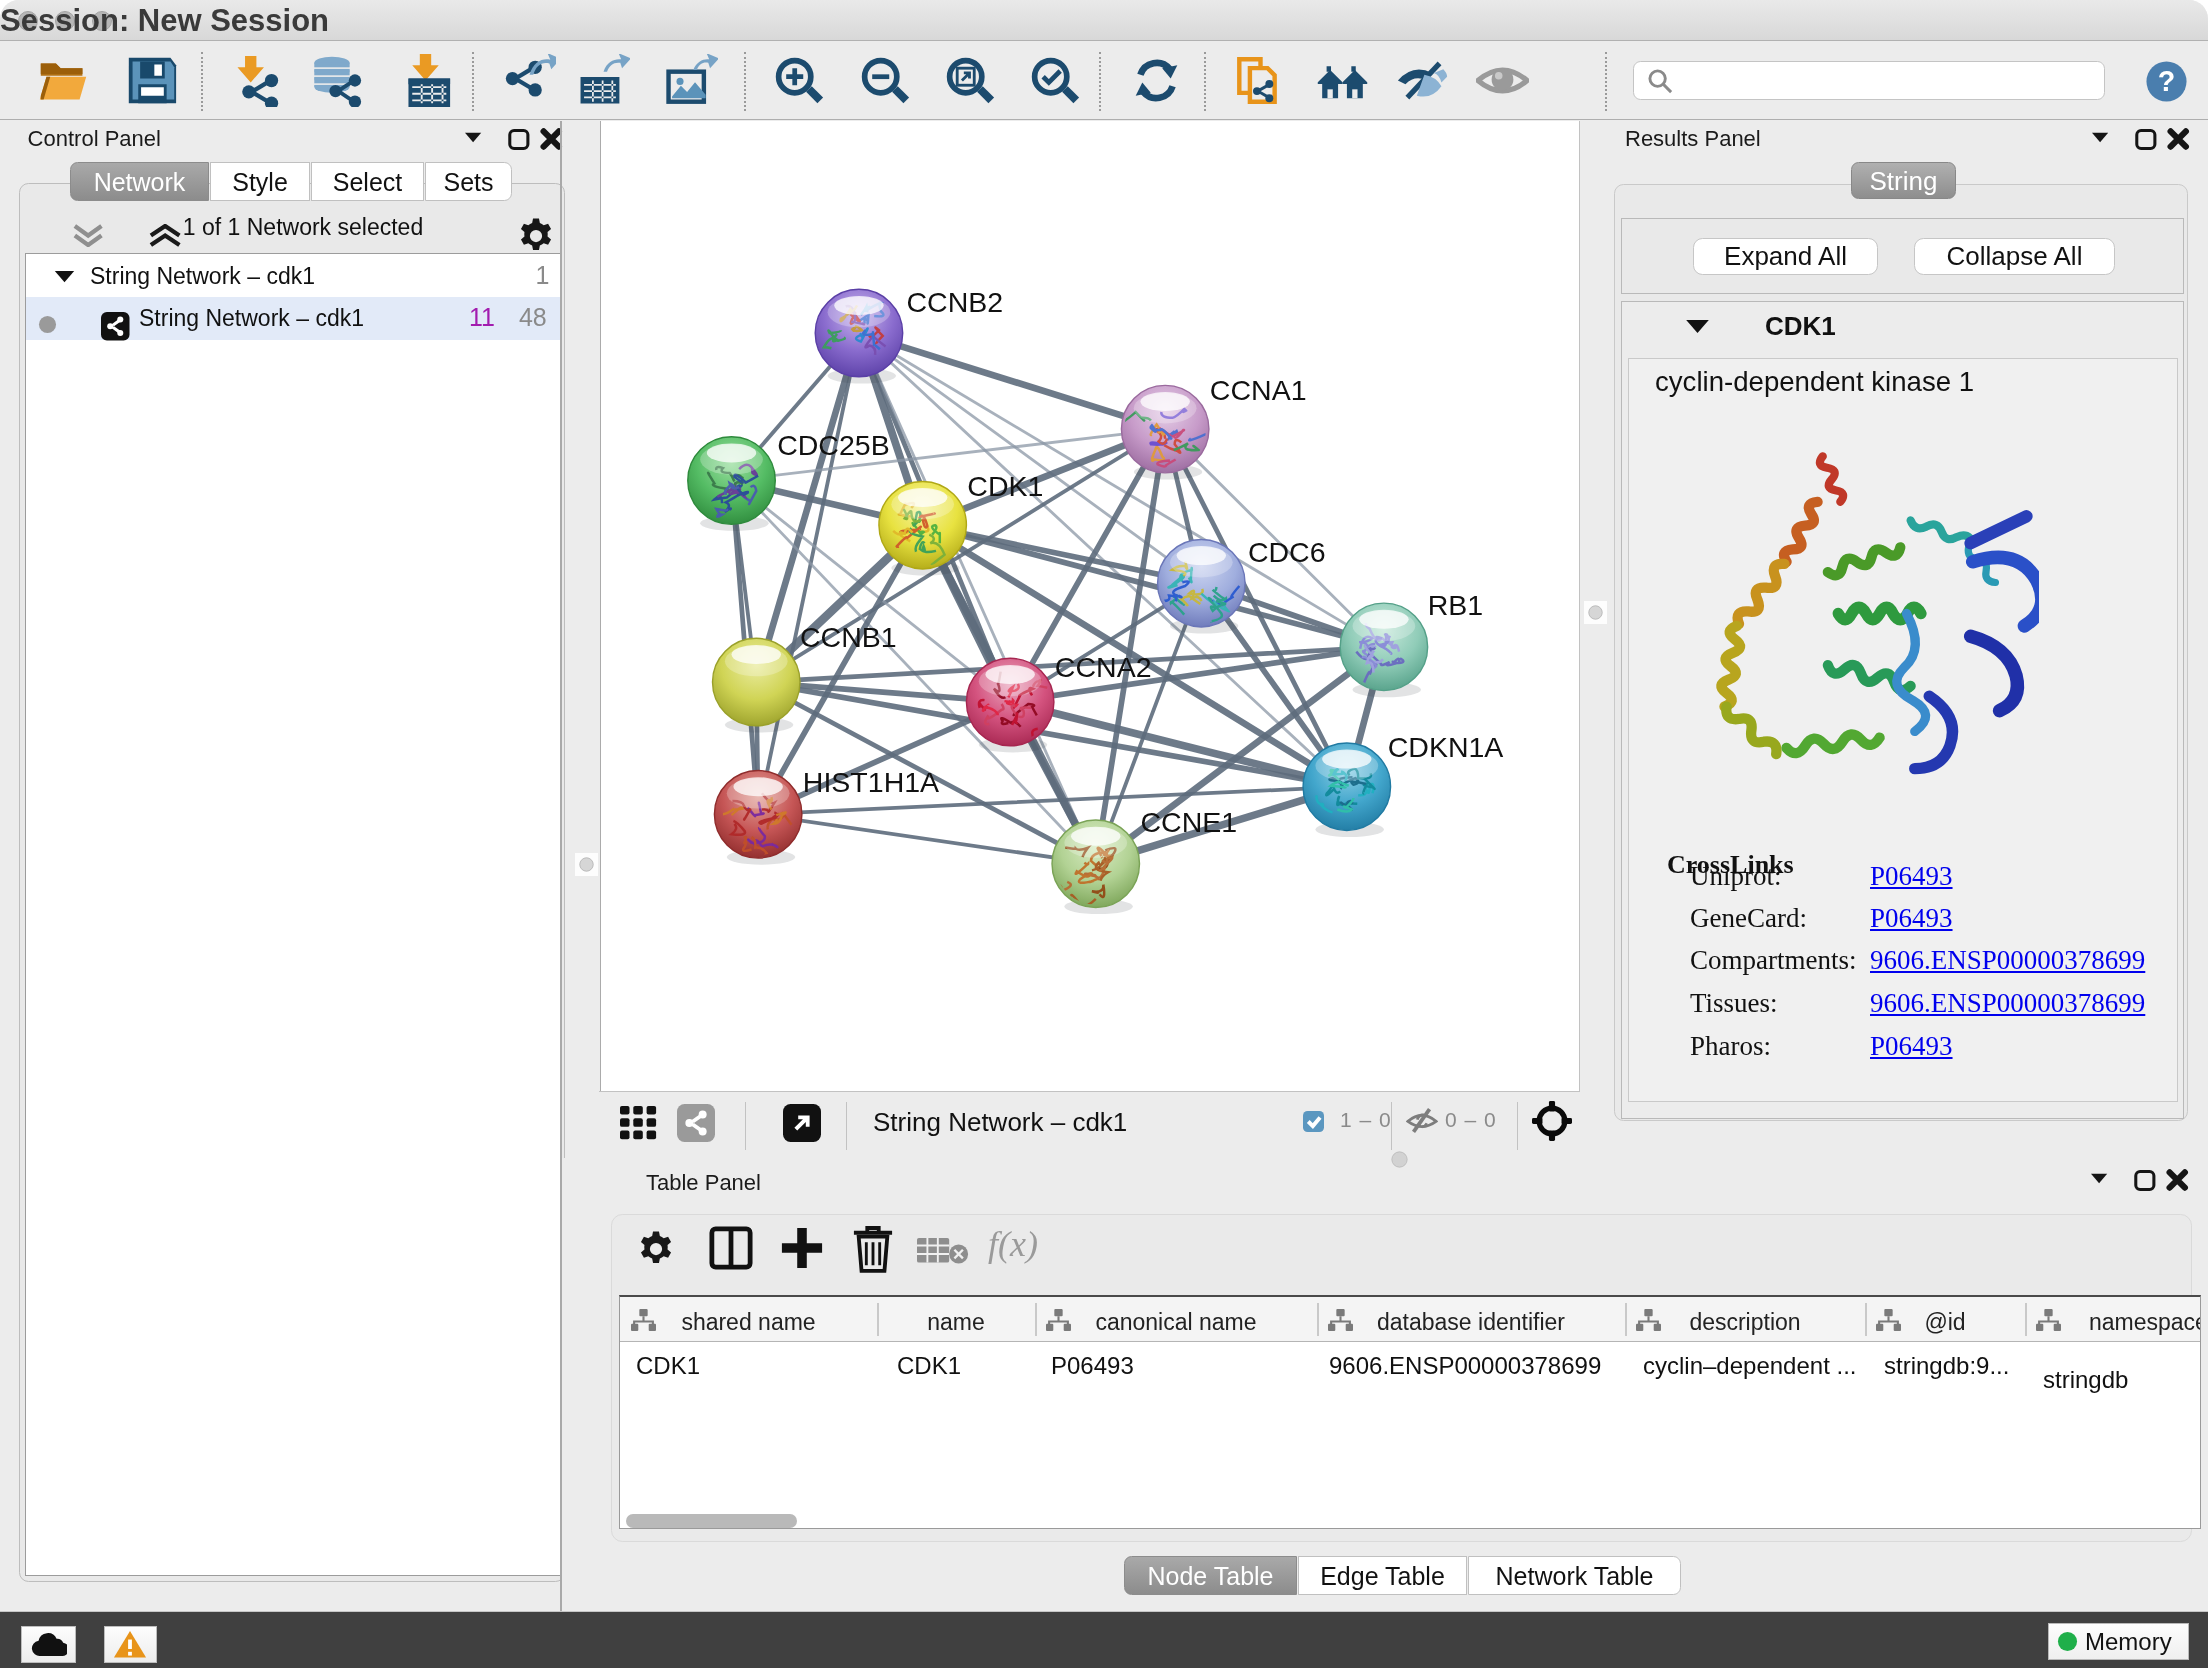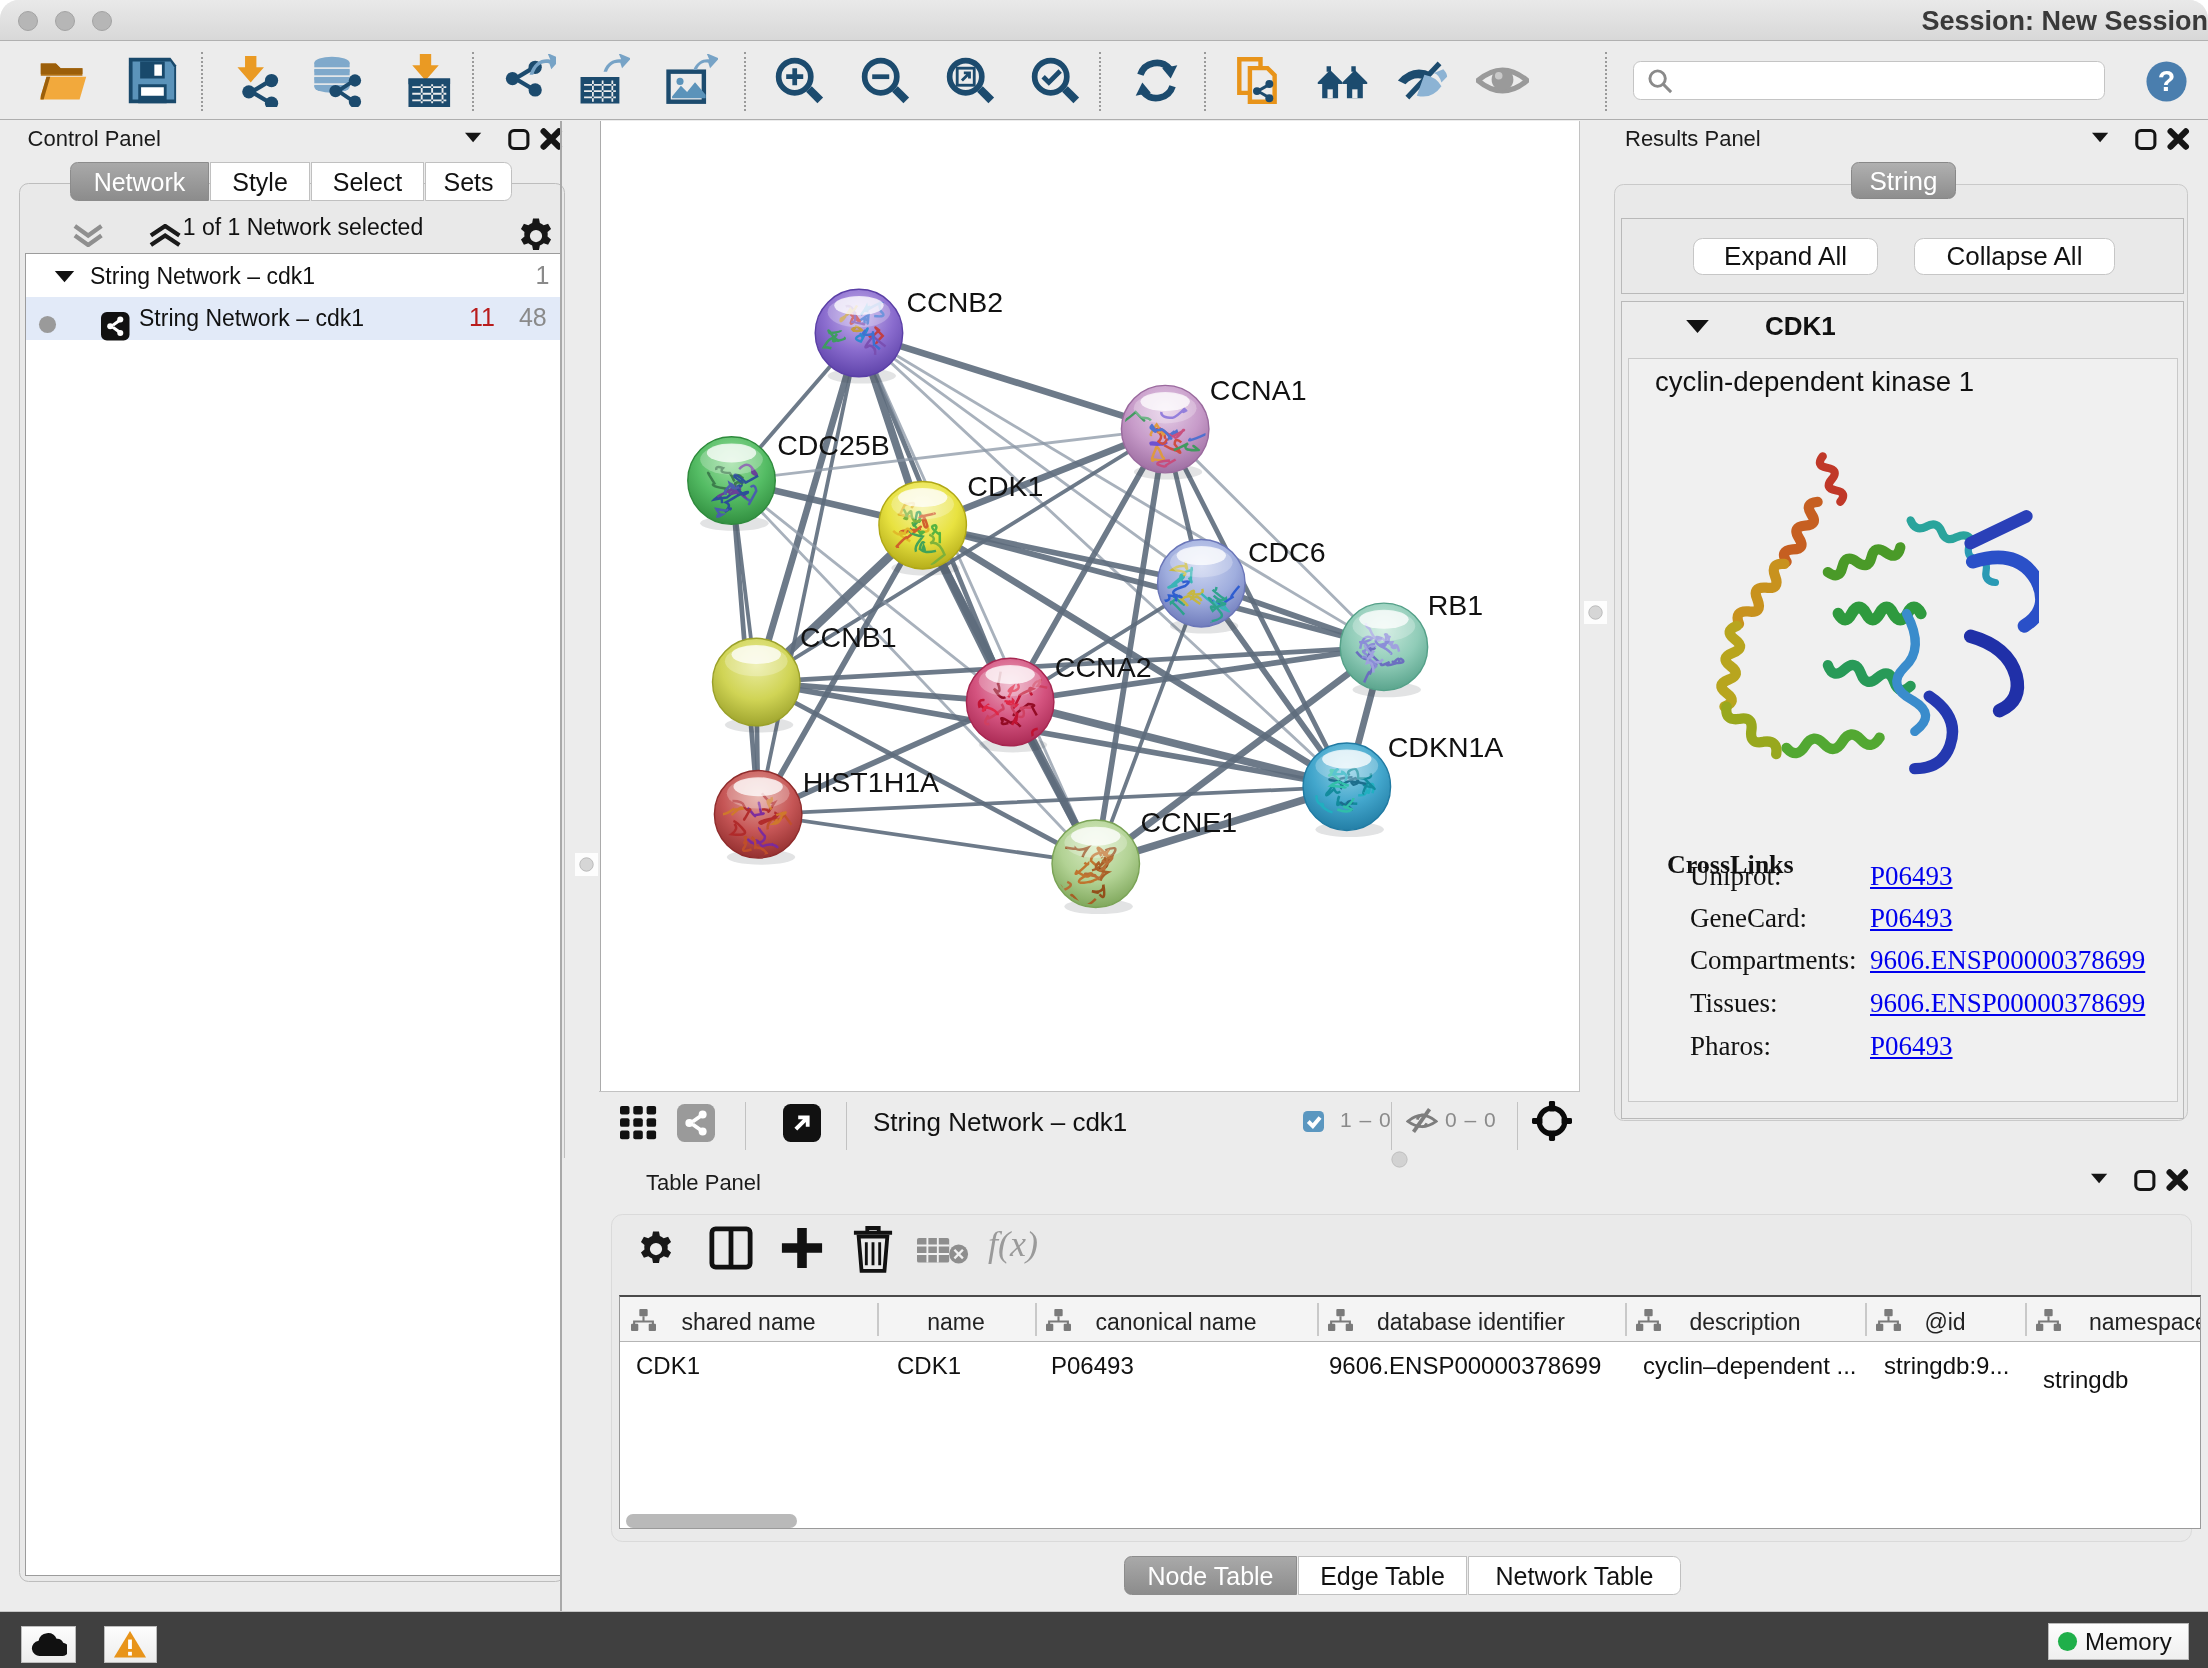--- a/index.html
+++ b/index.html
@@ -8,7 +8,7 @@
 
 #titlebar { position:absolute; left:0; top:0; width:100%; height:41px; background:linear-gradient(#e9e9e9,#d8d8d8); border-bottom:1px solid #b1b1b1; }
 .tl { position:absolute; top:10.5px; width:20px; height:20px; border-radius:50%; background:#b6b6b6; border:1px solid #a3a3a3; }
-#title { position:absolute; top:0; left:0; width:100%; height:40px; text-align:right; line-height:42px; font-size:27px; font-weight:bold; color:#3a3a3a; }
+#title { position:absolute; top:0; left:0; width:100%; height:40px; text-align:left; line-height:42px; font-size:31px; font-weight:bold; color:#3a3a3a; }
 
 #toolbar { position:absolute; left:0; top:42px; width:100%; height:78px; background:#ececec; border-bottom:1px solid #aeaeae; }
 .tsep { position:absolute; top:9.5px; height:59px; width:0; border-left:2.9px dotted #9a9a9a; }

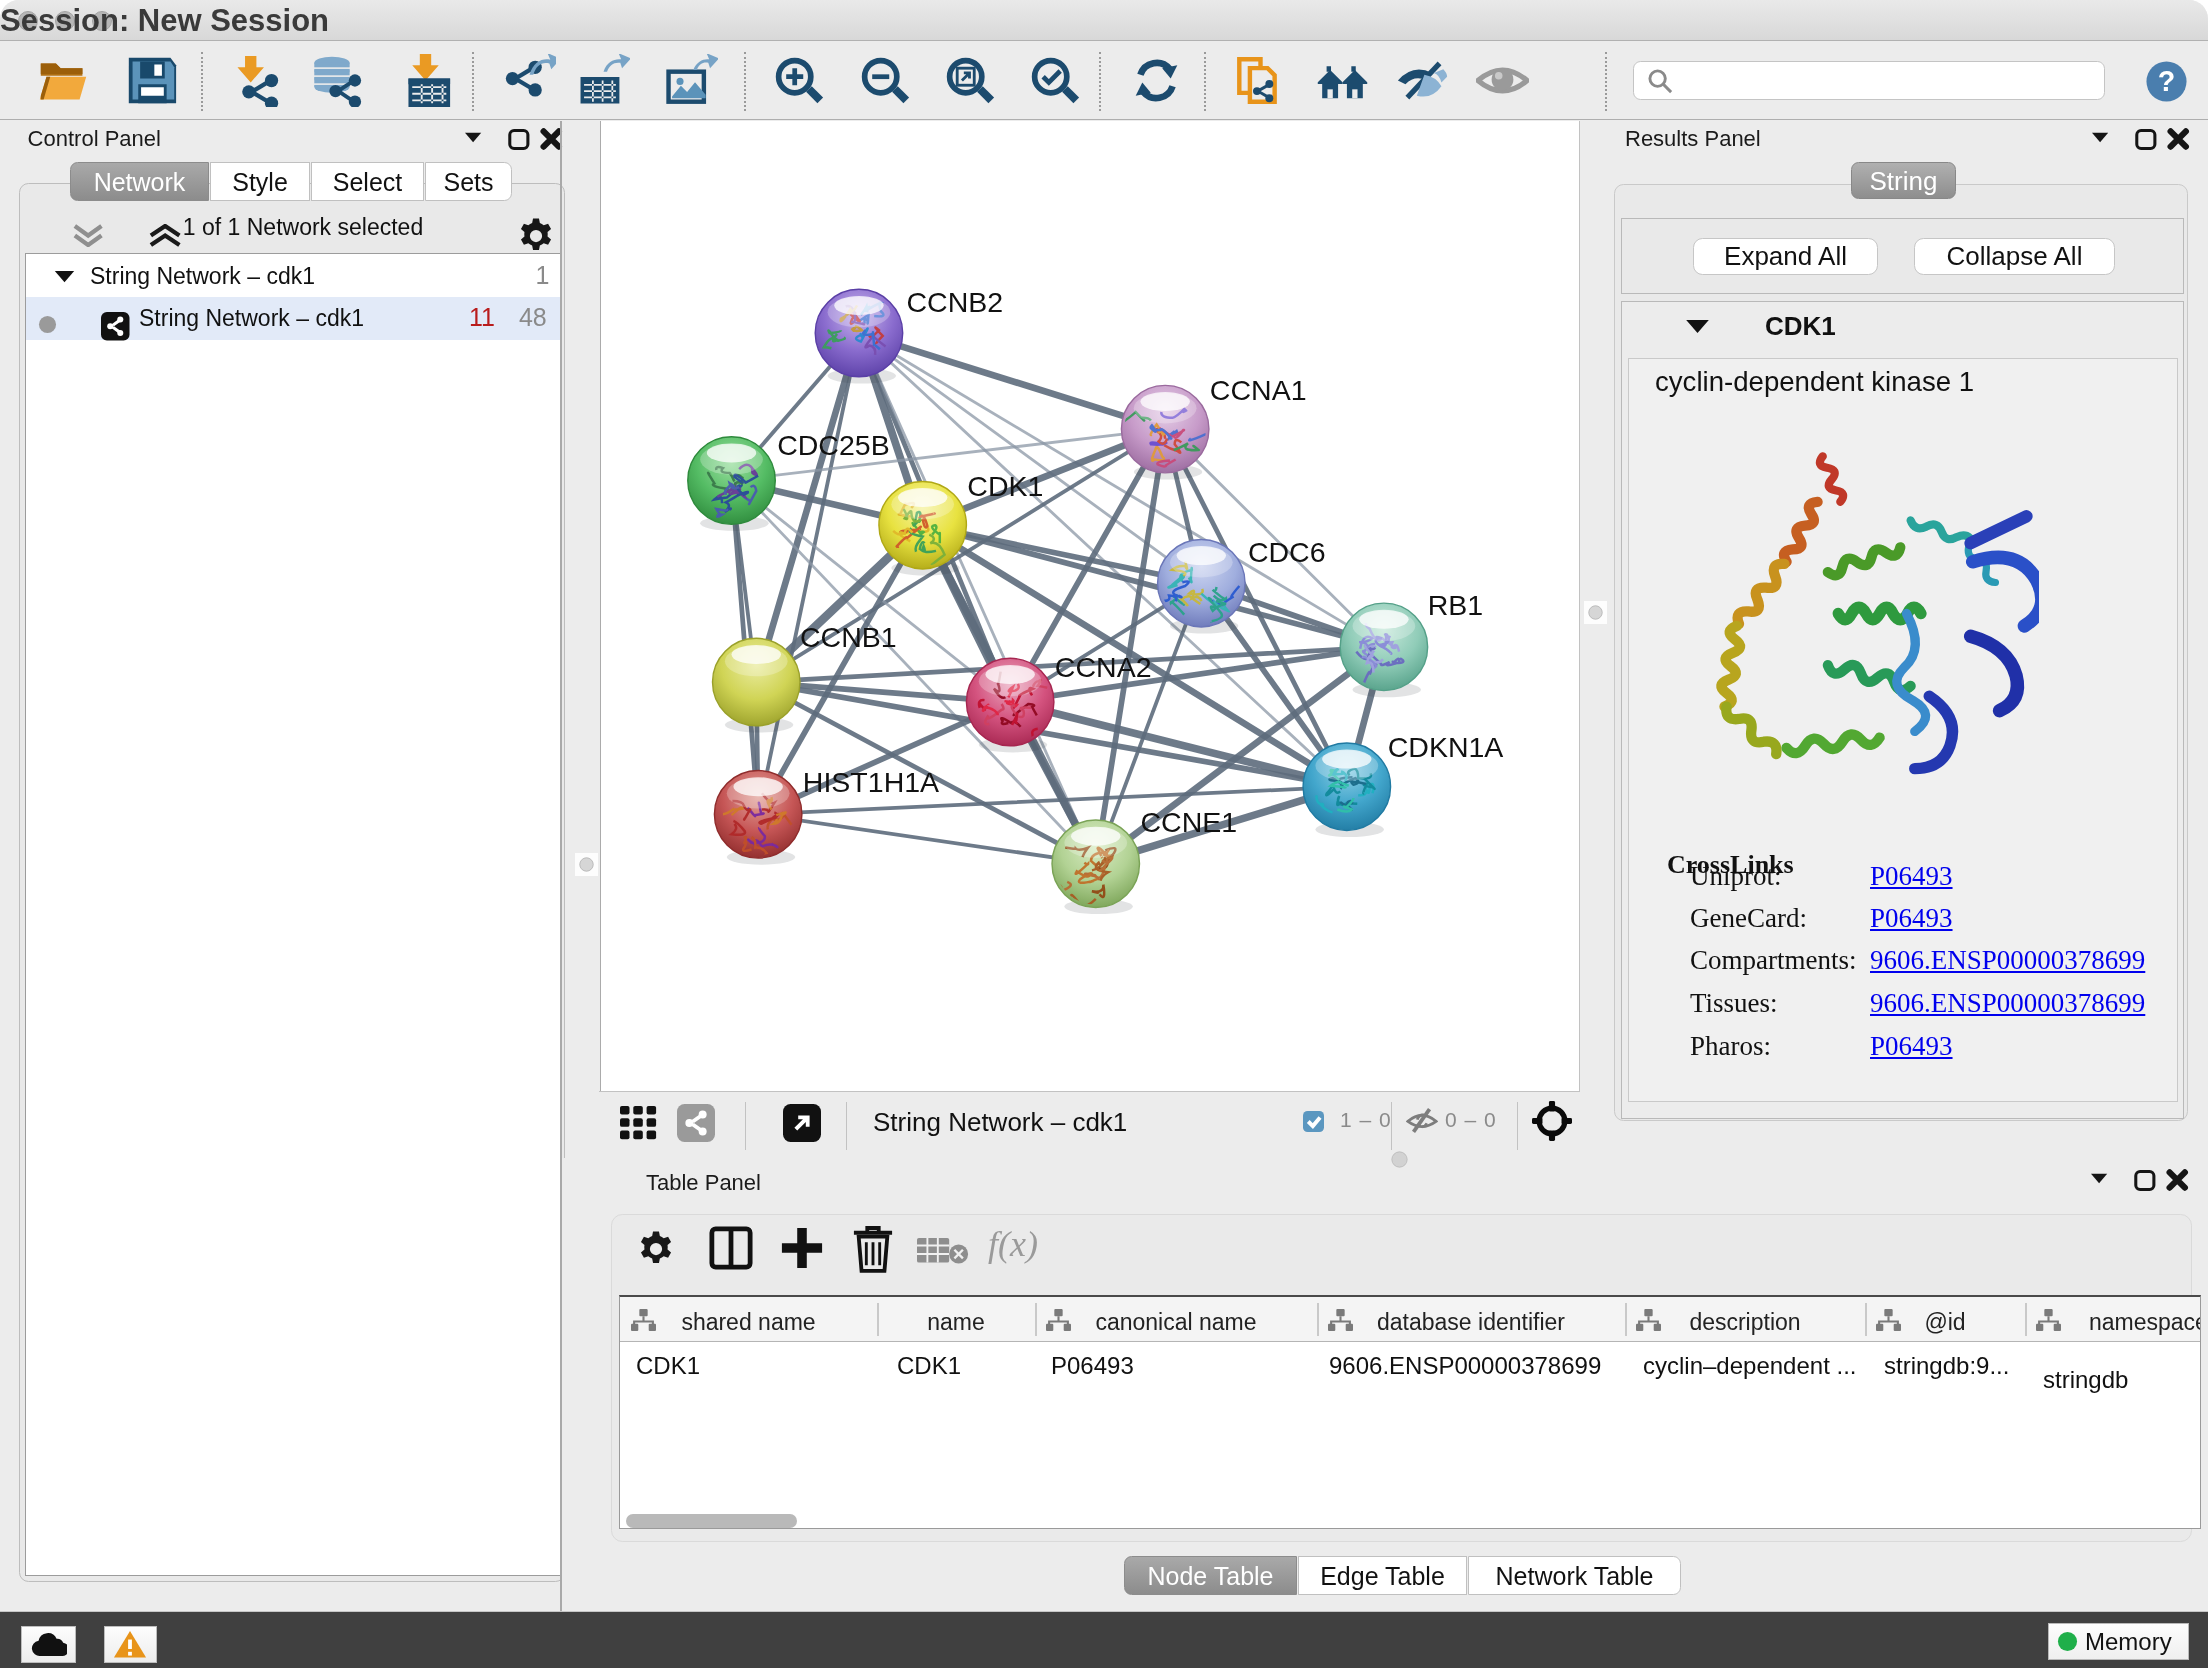--- a/index.html
+++ b/index.html
@@ -257,7 +257,7 @@
           </g>
         </svg>
       <div style="position:absolute;left:113px;top:51px;font-size:23px;color:#111;">String Network – cdk1</div>
-      <div style="position:absolute;right:65px;top:49px;font-size:25px;color:#b91c1c;">11</div>
+      <div style="position:absolute;right:65px;top:49px;font-size:25px;color:#a21caf;">11</div>
       <div style="position:absolute;right:13.3px;top:49px;font-size:25px;color:#8a8a8a;">48</div>
     </div>
     <svg style="position:absolute;left:575px;top:732px;" width="23" height="23" viewBox="0 0 24 24">

